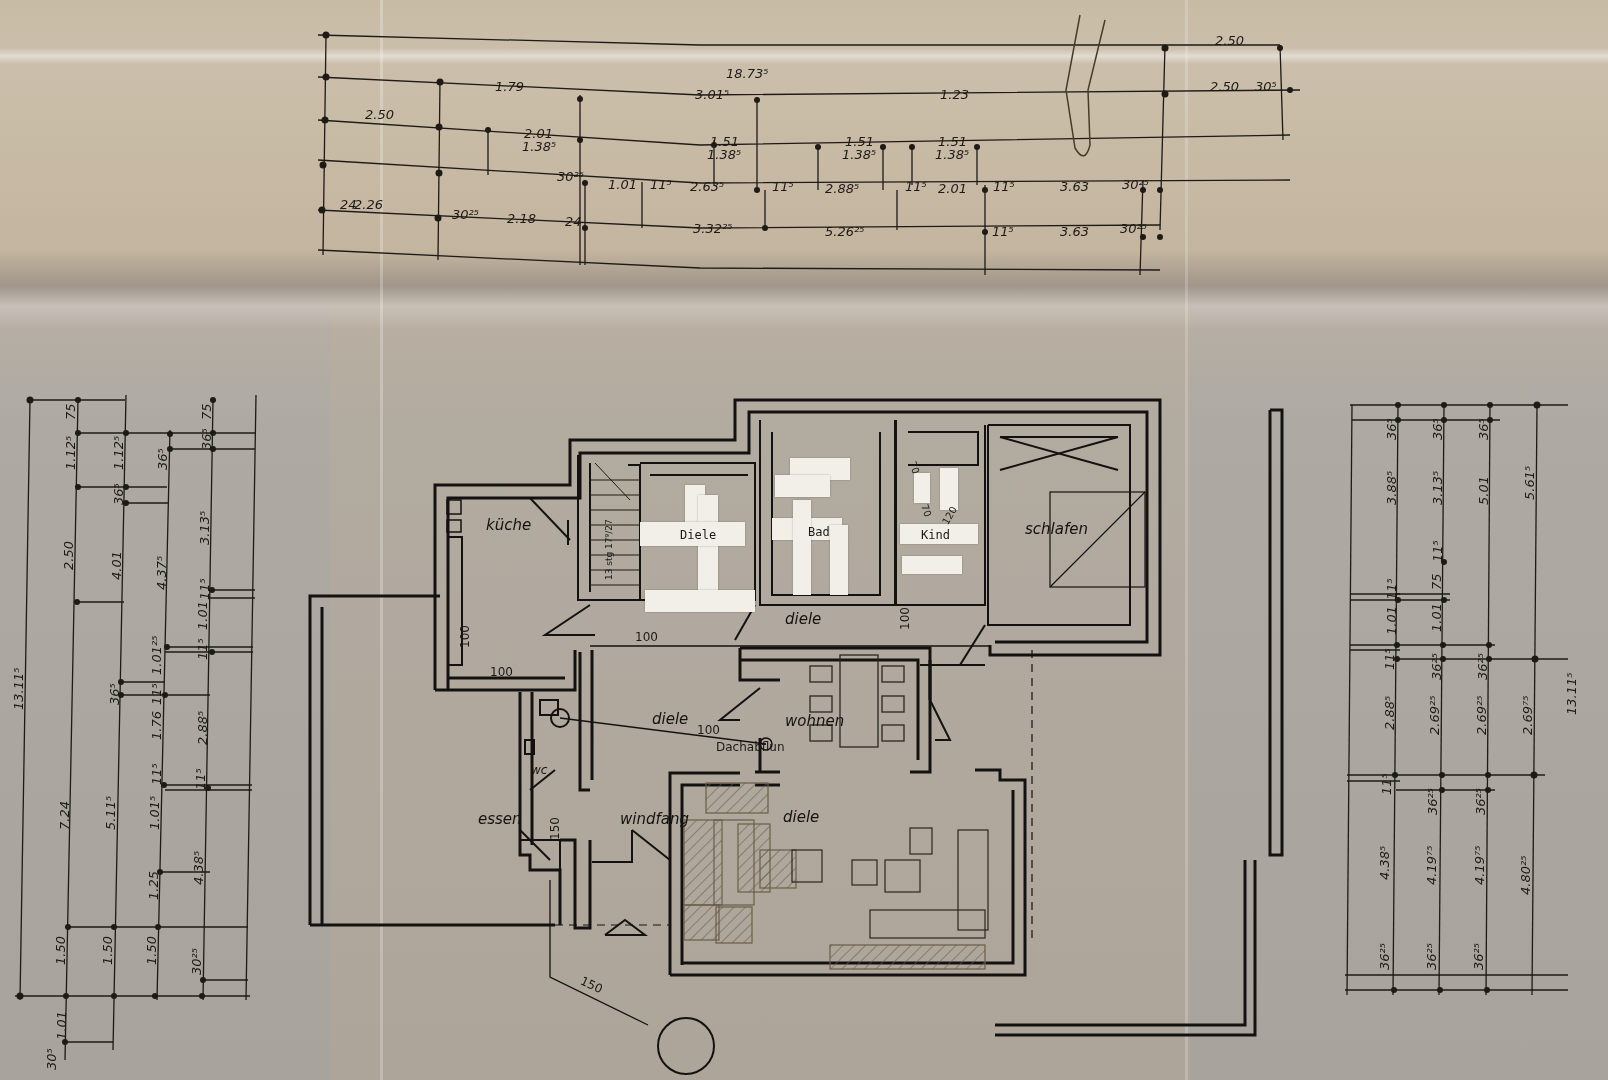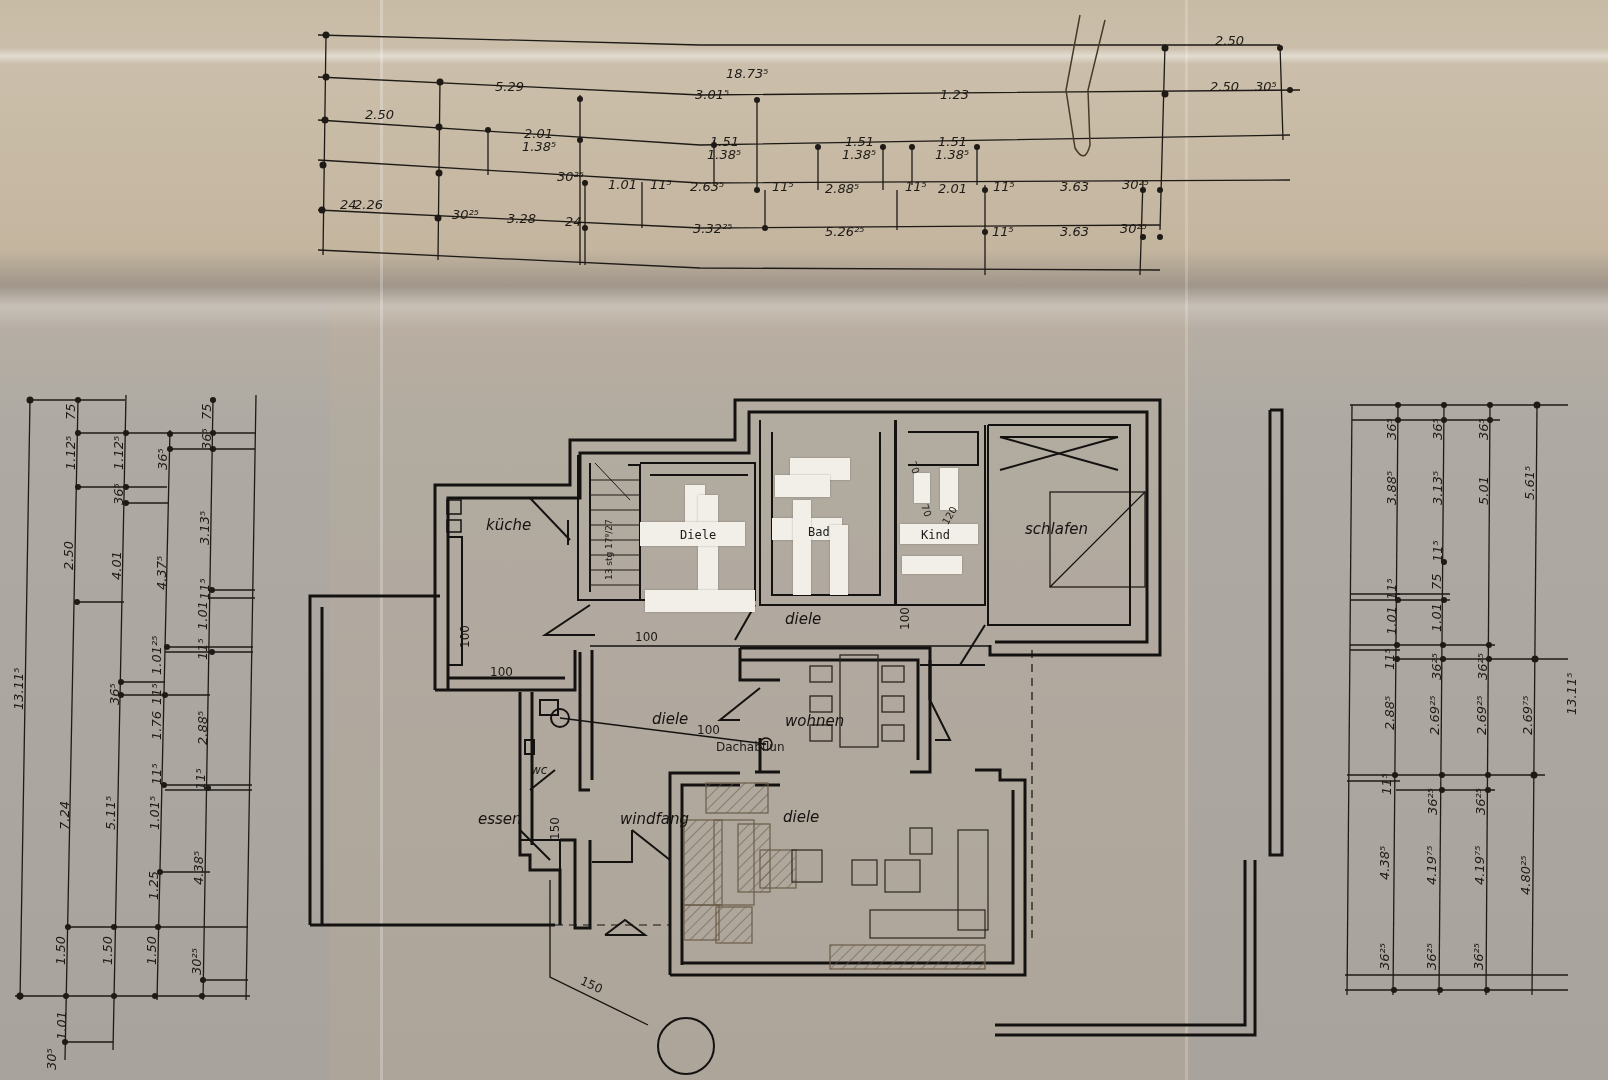--- a/index.html
+++ b/index.html
@@ -354,7 +354,7 @@
 
 <div class="dim" style="left:726px;top:40px;margin-top:27px;">18.73⁵</div>
 <div class="dim" style="left:1215px;top:34px;">2.50</div>
-<div class="dim" style="left:495px;top:80px;">5.29</div>
+<div class="dim" style="left:495px;top:80px;">1.79</div>
 <div class="dim" style="left:695px;top:88px;">3.01⁵</div>
 <div class="dim" style="left:940px;top:88px;">1.23</div>
 <div class="dim" style="left:1210px;top:80px;">2.50</div>

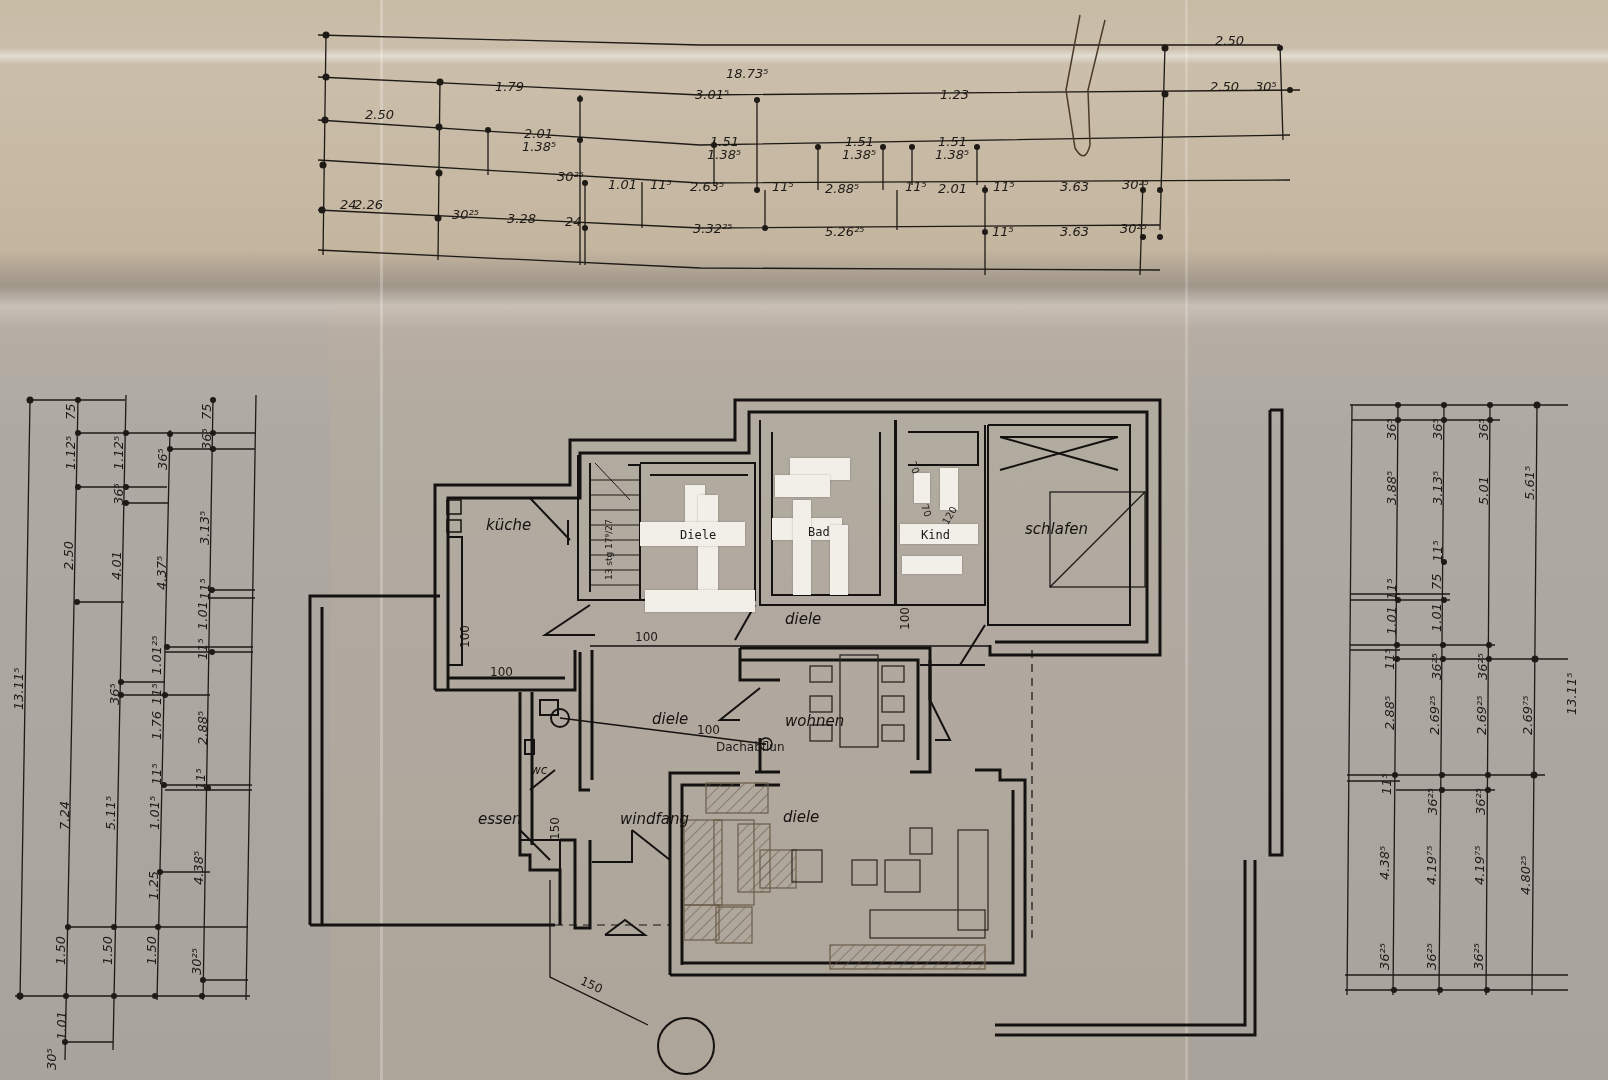--- a/index.html
+++ b/index.html
@@ -382,7 +382,7 @@
 <div class="dim" style="left:340px;top:198px;">24</div>
 <div class="dim" style="left:354px;top:198px;">2.26</div>
 <div class="dim" style="left:452px;top:208px;">30²⁵</div>
-<div class="dim" style="left:507px;top:212px;">3.28</div>
+<div class="dim" style="left:507px;top:212px;">2.18</div>
 <div class="dim" style="left:565px;top:215px;">24</div>
 <div class="dim" style="left:693px;top:222px;">3.32²⁵</div>
 <div class="dim" style="left:825px;top:225px;">5.26²⁵</div>

